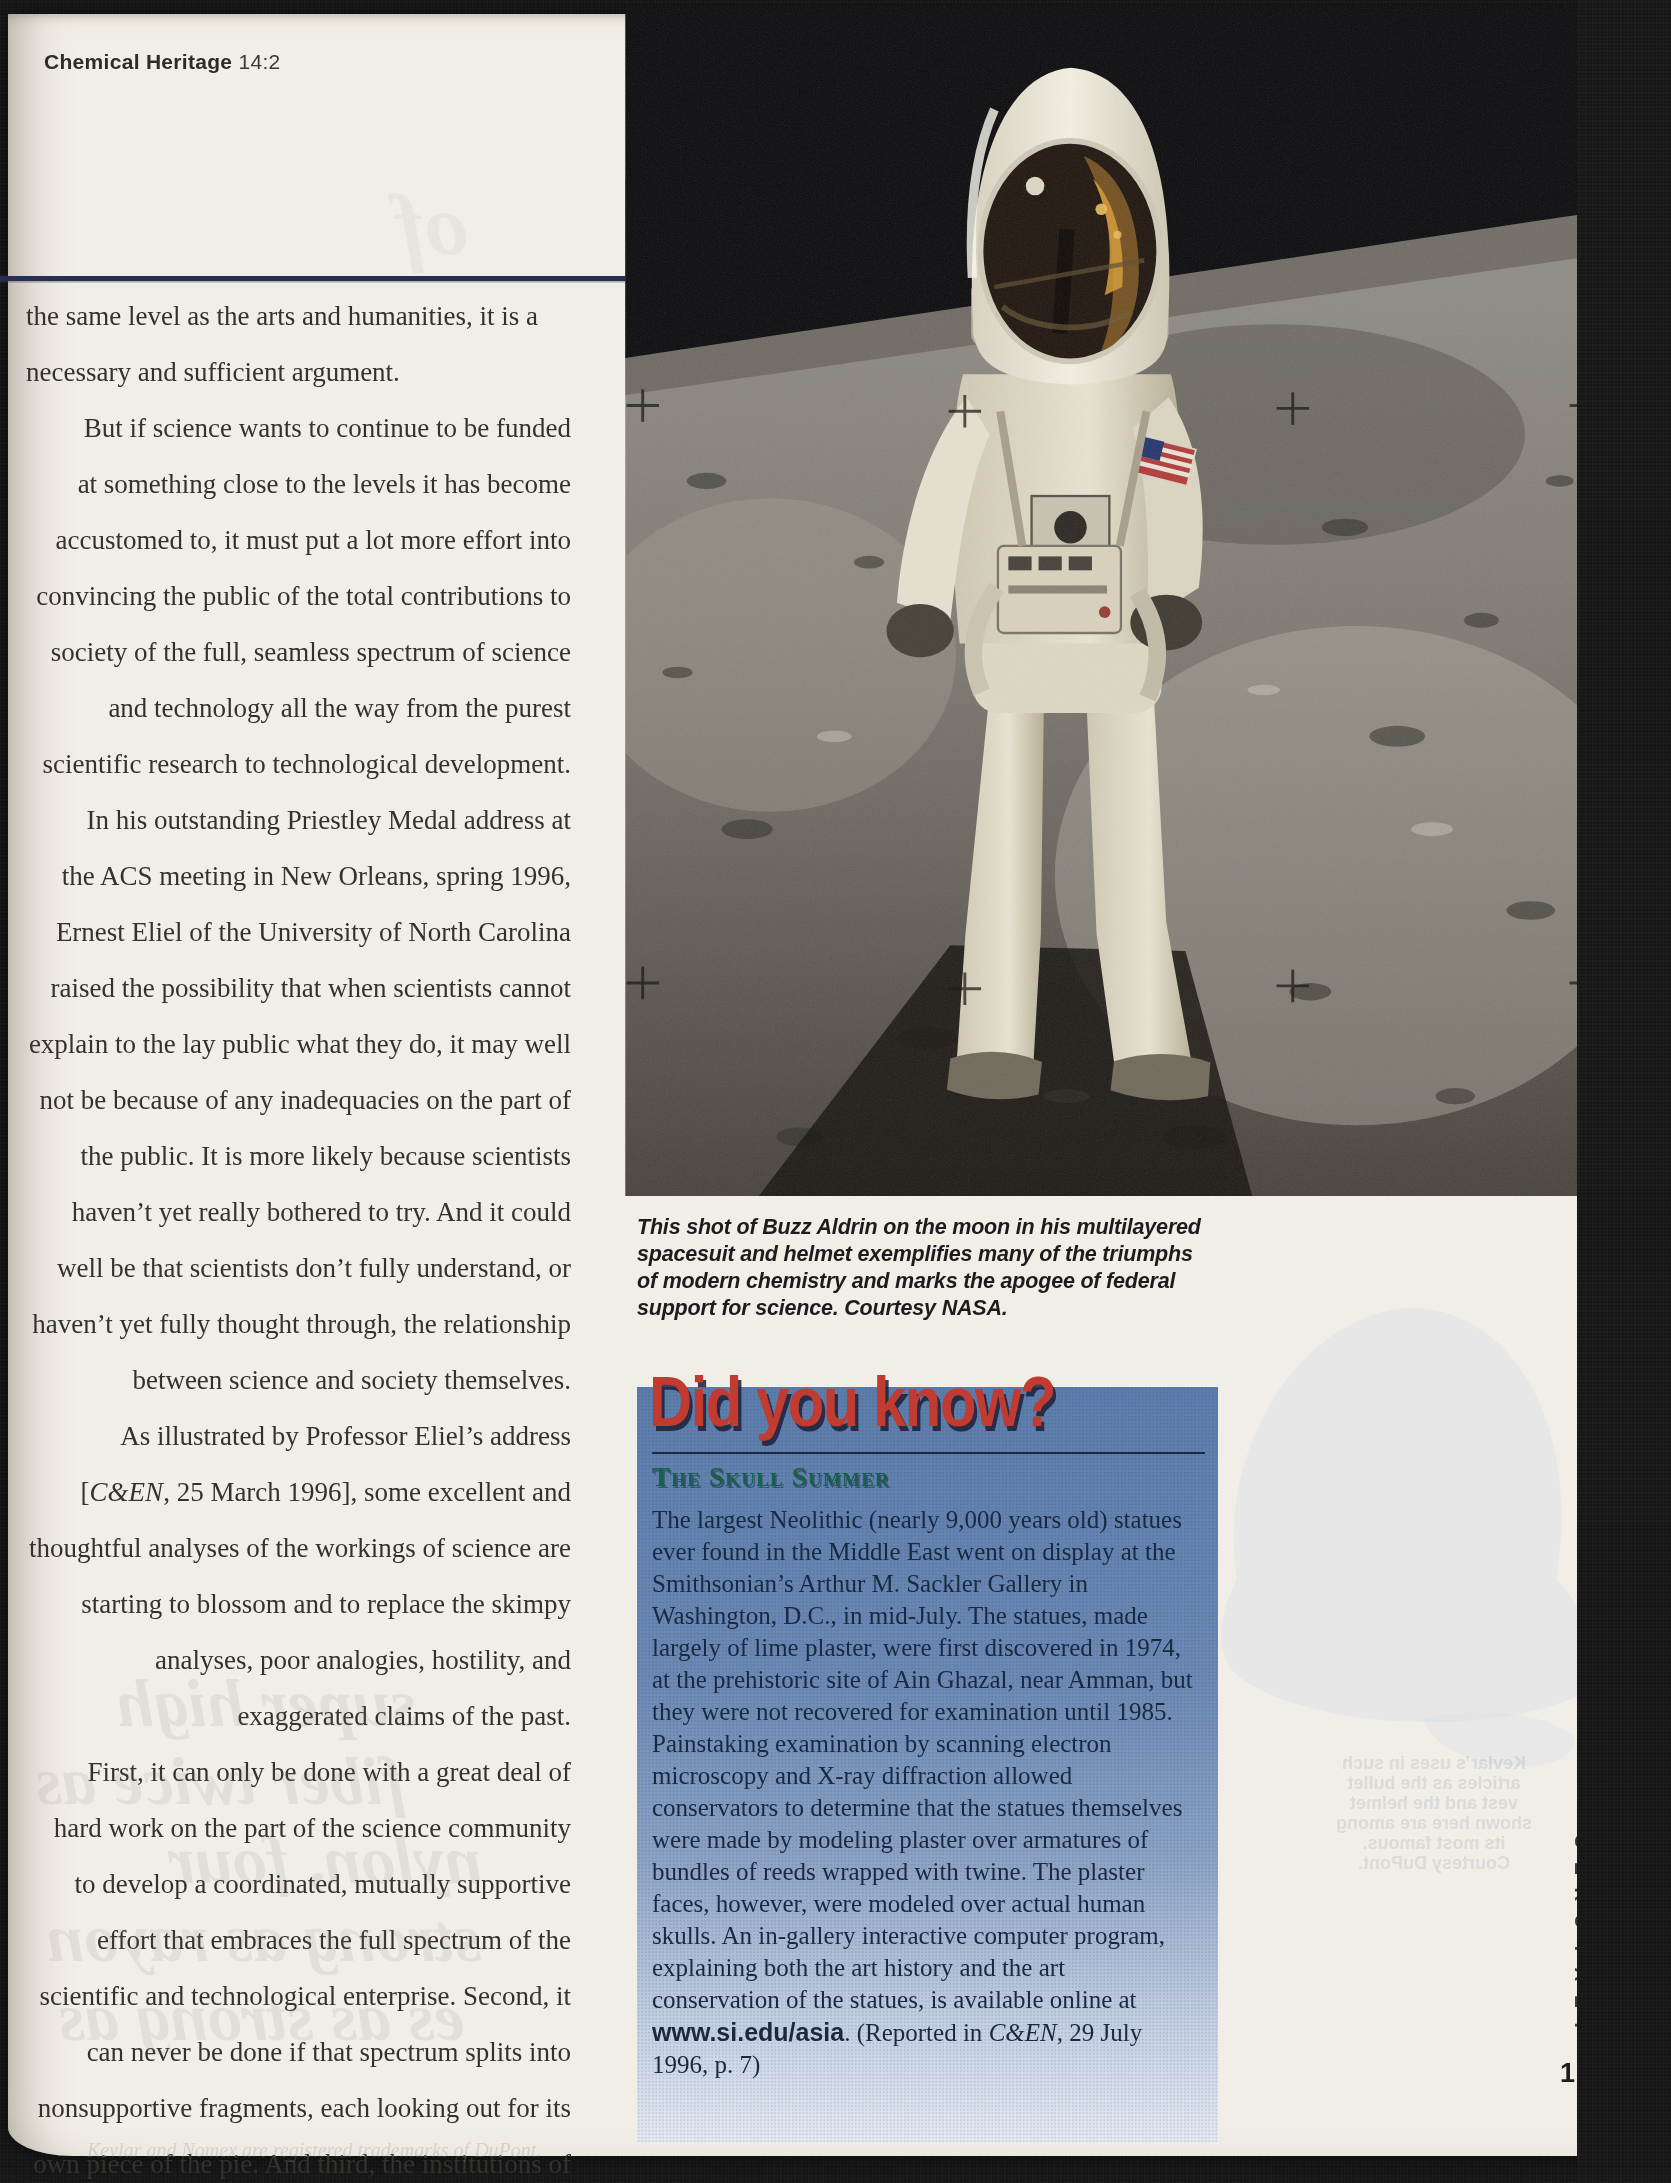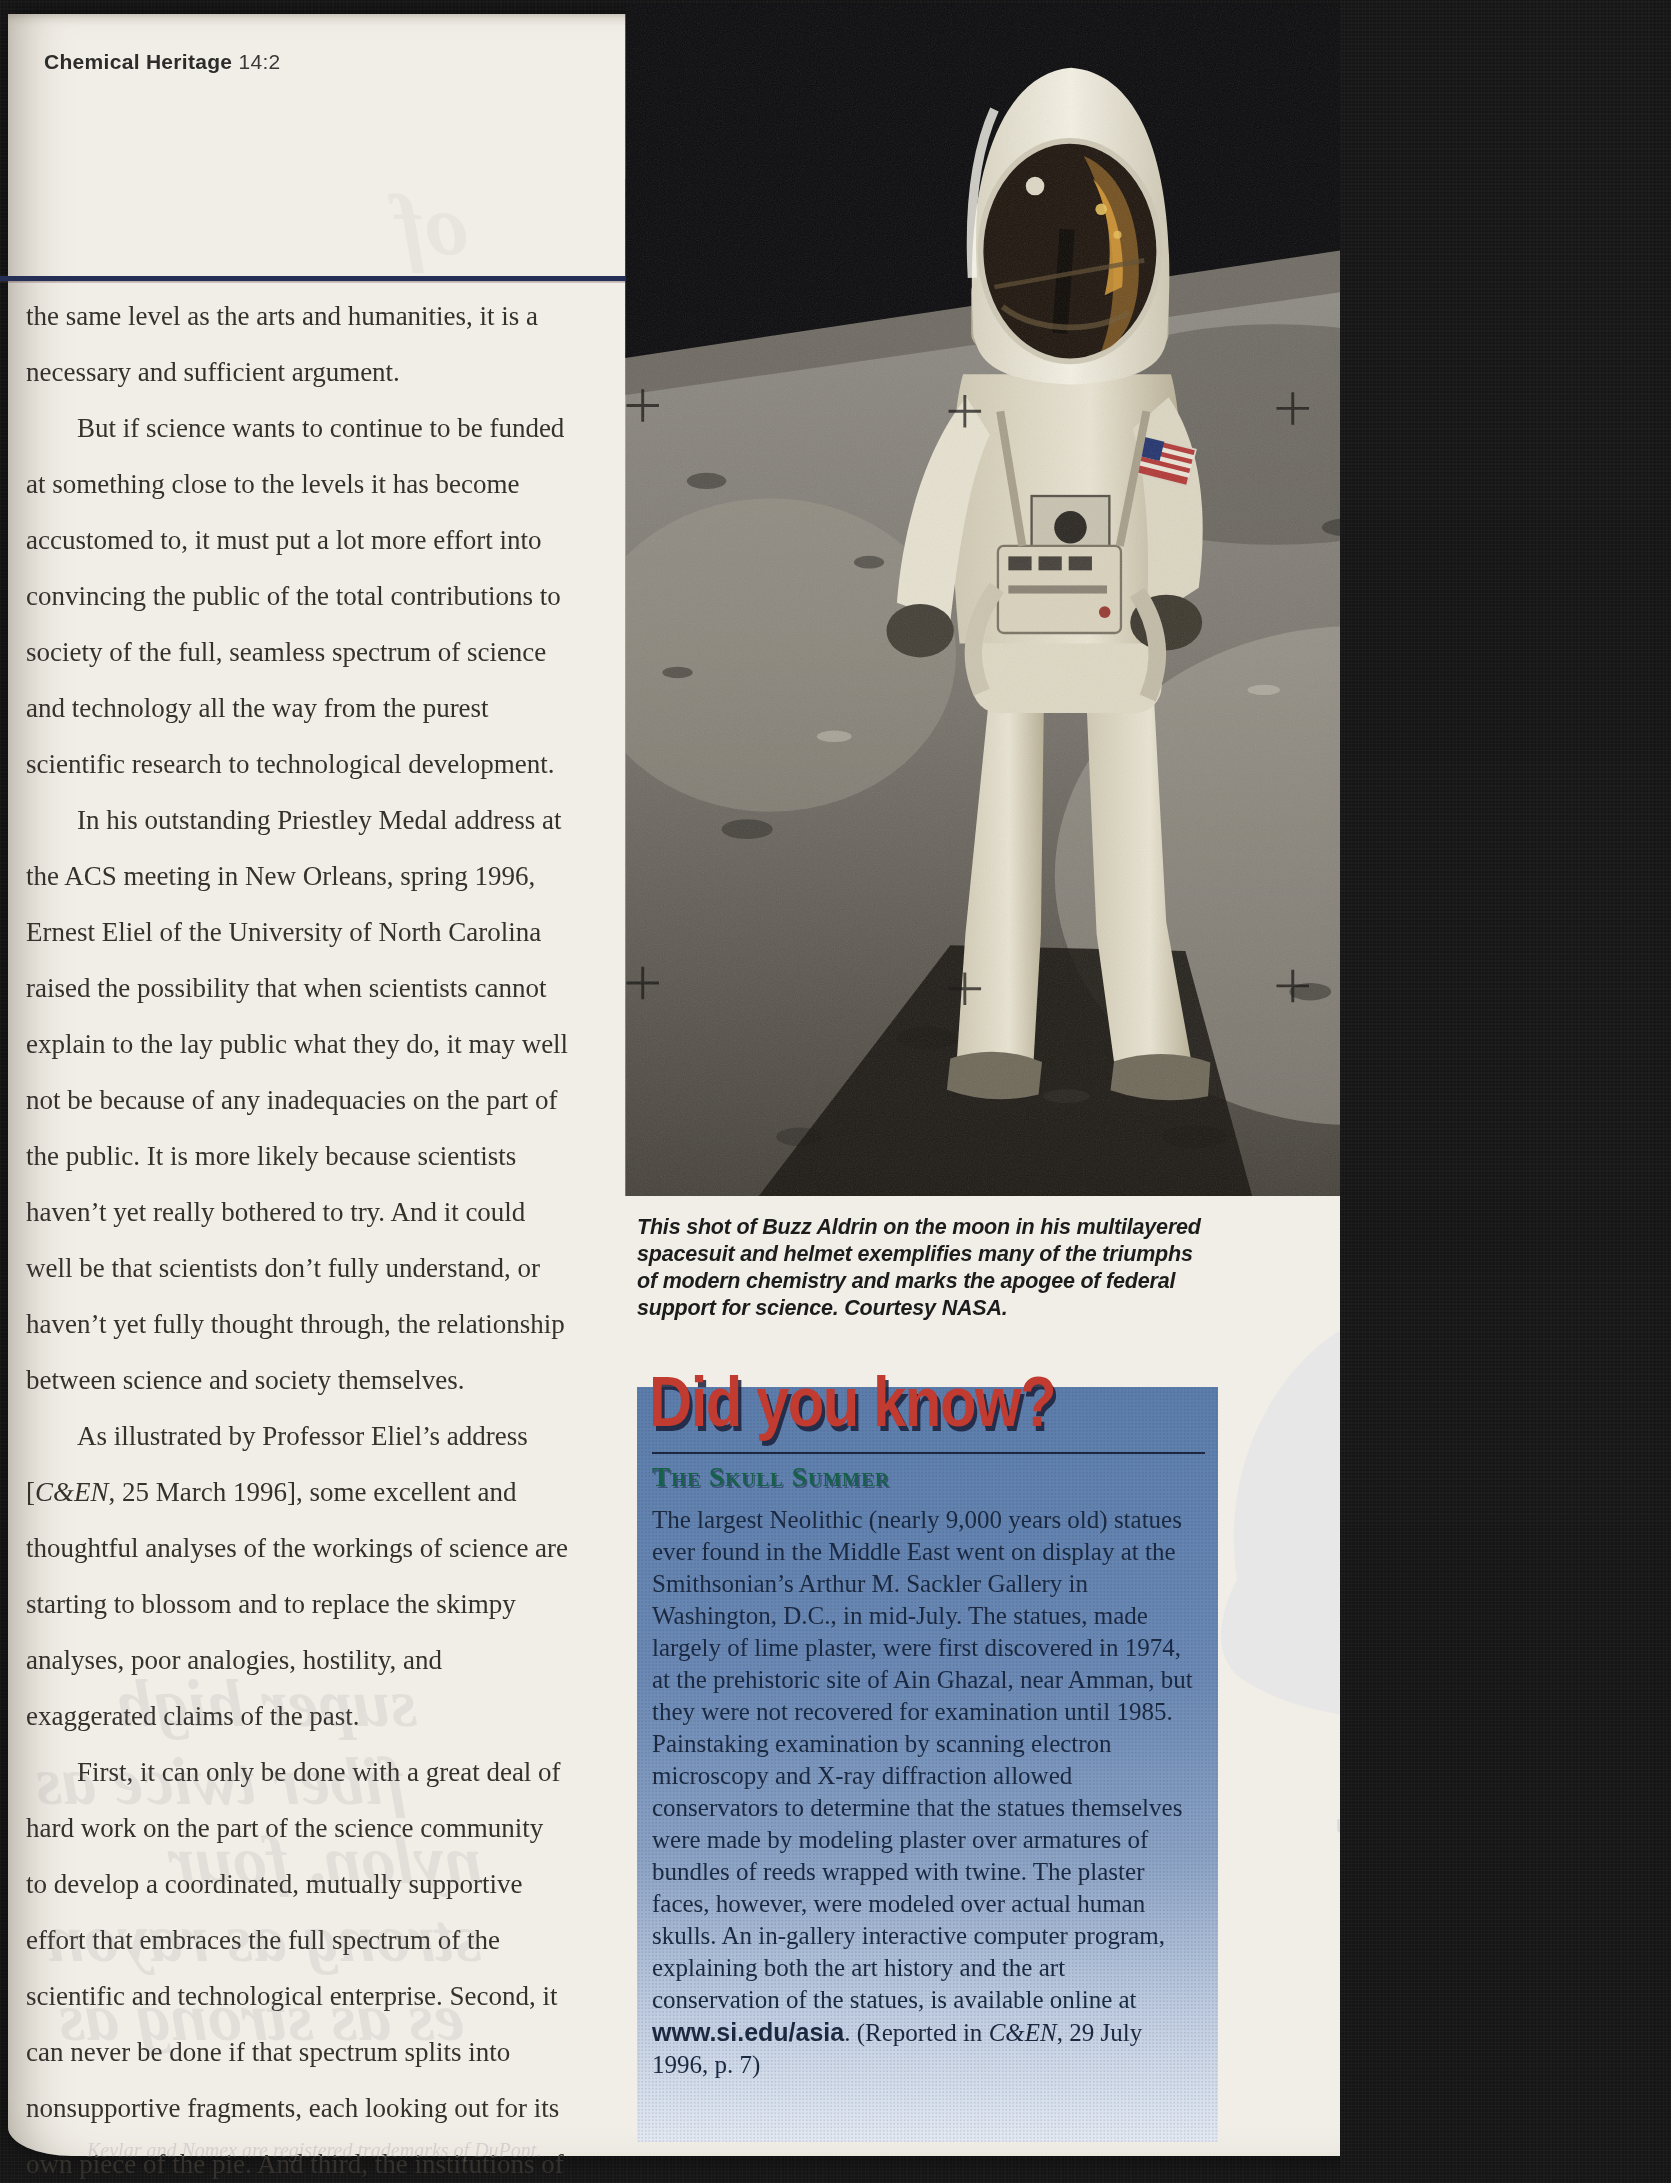--- a/index.html
+++ b/index.html
@@ -10,7 +10,7 @@
       repeating-linear-gradient(90deg, rgba(255,255,255,.02) 0 1.2px, transparent 1.2px 3.5px);
     font-family:"Liberation Sans", sans-serif;
   }
-  #scan { position:relative; width:1340px; height:2183px; overflow:hidden;text-decoration:underline; }
+  #scan { position:relative; width:1577px; height:2183px; overflow:hidden;text-decoration:underline; }
 
   .abs { position:absolute; }
 

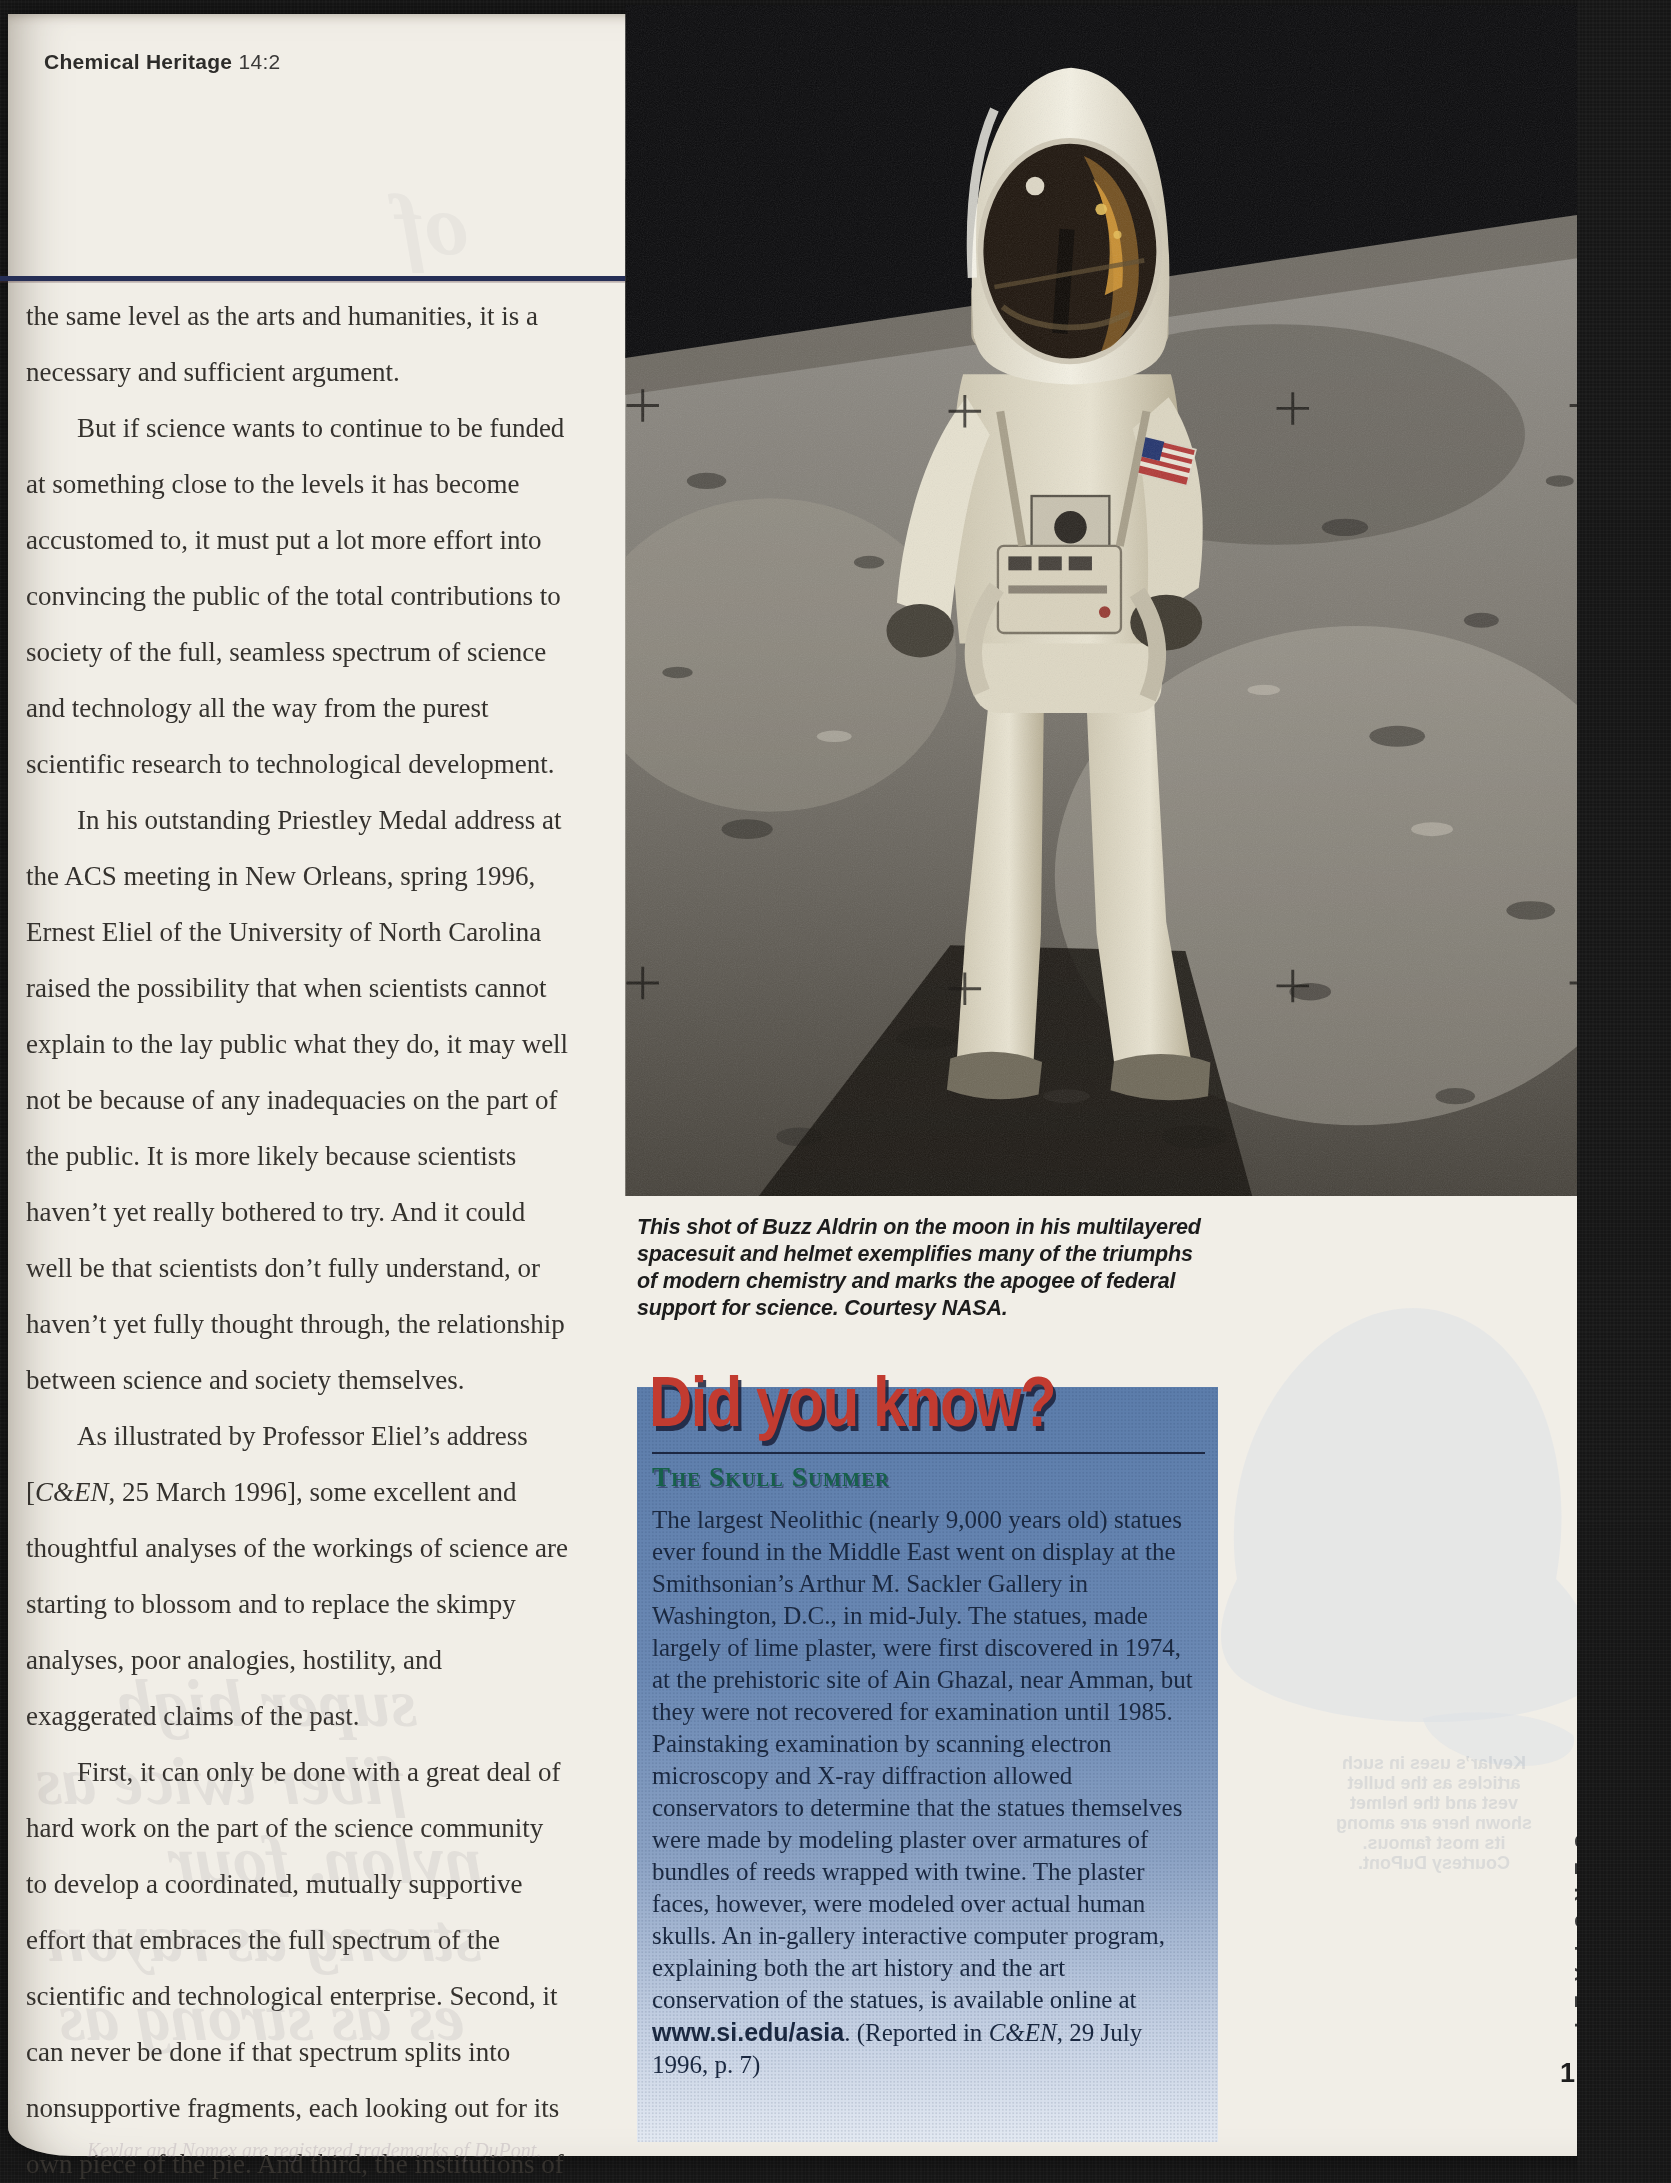--- a/index.html
+++ b/index.html
@@ -35,7 +35,7 @@
   
   .article { left:26px; top:288px; width:545px; font-family:"Liberation Serif", serif; font-size:27px; line-height:56px; color:#35322e; }
   .article p { margin:0; }
-  .article p.indent { text-indent:51px; }
+  .article p.indent { text-indent:51px;text-align:right; }
   .end-mark { color:#8d998f; font-size:22px; }
   .ital { font-style:italic; }
 

